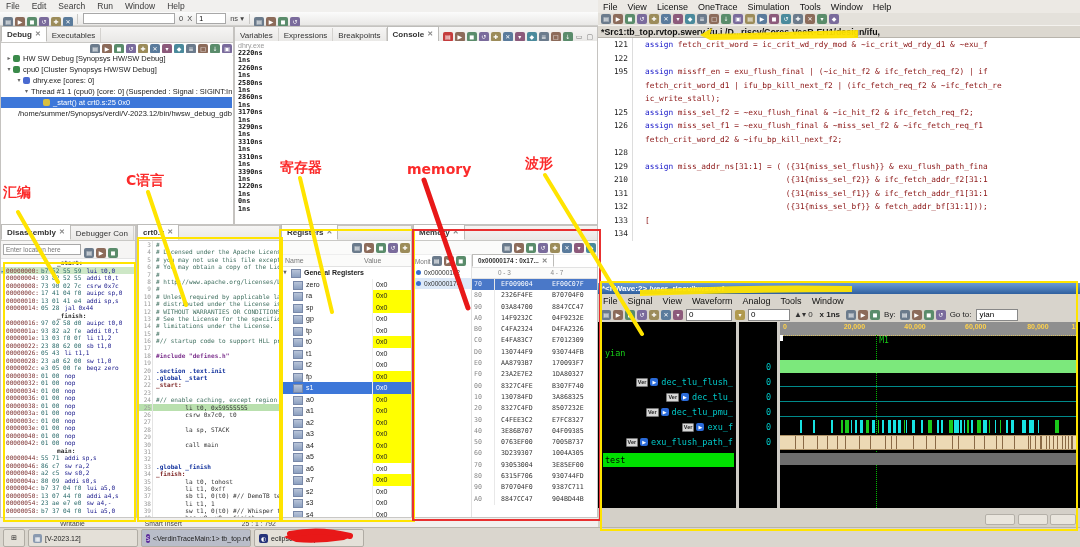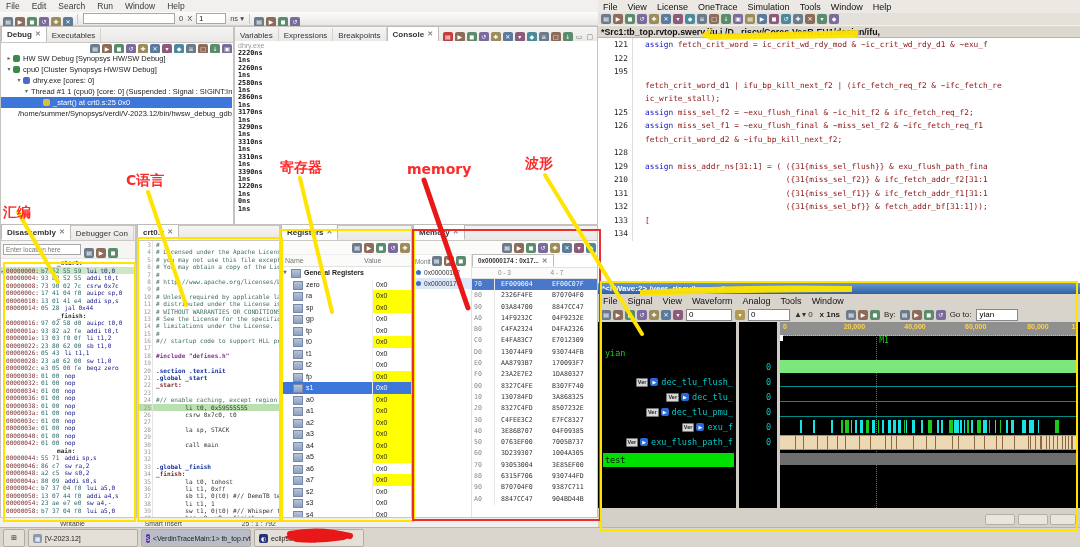--- a/index.html
+++ b/index.html
@@ -822,7 +822,7 @@
 <div id="vd-code" class="abs mono">
     <div class="vrow"><span class="vnum">121</span><span><span class="vkw">assign </span><span class="vrest">fetch_crit_word = ic_crit_wd_rdy_mod &amp; ~ic_crit_wd_rdy_d1 &amp; ~exu_f</span></span></div>
     <div class="vrow"><span class="vnum">122</span><span><span class="vrest"></span></span></div>
-    <div class="vrow"><span class="vnum">195</span></div>
+    <div class="vrow"><span class="vnum">195</span><span><span class="vkw">assign </span><span class="vrest">missff_en = exu_flush_final | (~ic_hit_f2 &amp; ifc_fetch_req_f2) | if</span></span></div>
     <div class="vrow"><span class="vnum"></span><span><span class="vrest">fetch_crit_word_d1 | ifu_bp_kill_next_f2 | (ifc_fetch_req_f2 &amp; ~ifc_fetch_re</span></span></div>
     <div class="vrow"><span class="vnum"></span><span><span class="vrest">ic_write_stall);</span></span></div>
     <div class="vrow"><span class="vnum">125</span><span><span class="vkw">assign </span><span class="vrest">miss_sel_f2 = ~exu_flush_final &amp; ~ic_hit_f2 &amp; ifc_fetch_req_f2;</span></span></div>

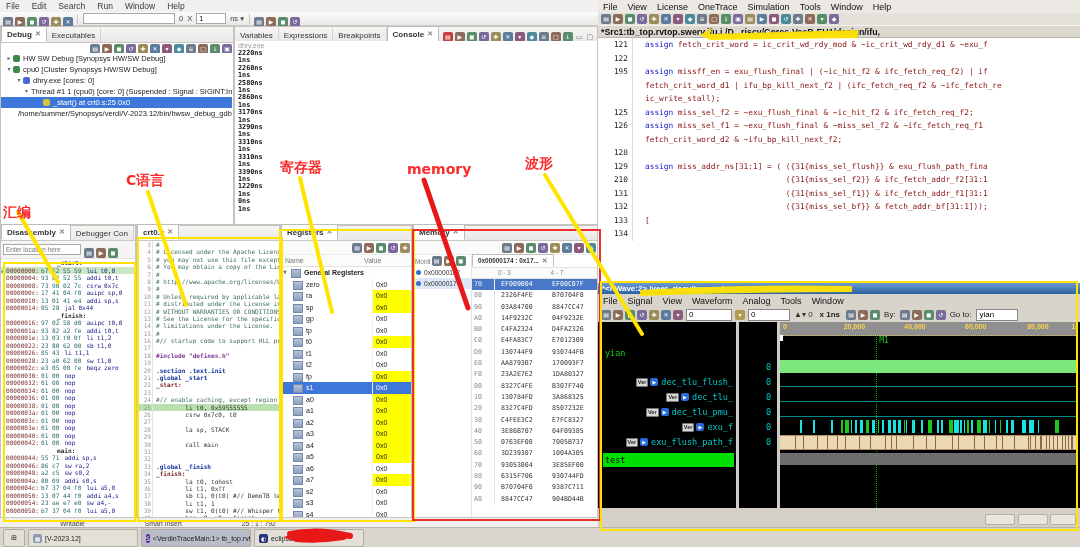--- a/index.html
+++ b/index.html
@@ -1013,7 +1013,7 @@
 <div class="ann-rect red" style="left:412px;top:229px;width:185px;height:288px;"></div>
 <div class="ann-rect" style="left:600px;top:281px;width:474px;height:246px;"></div>
 
-<div class="ann-label" style="left:3px;top:204px;">汇编</div>
+<div class="ann-label" style="left:3px;top:184px;">汇编</div>
 <div class="ann-label" style="left:126px;top:172px;">C语言</div>
 <div class="ann-label" style="left:280px;top:159px;">寄存器</div>
 <div class="ann-label" style="left:407px;top:161px;">memory</div>

